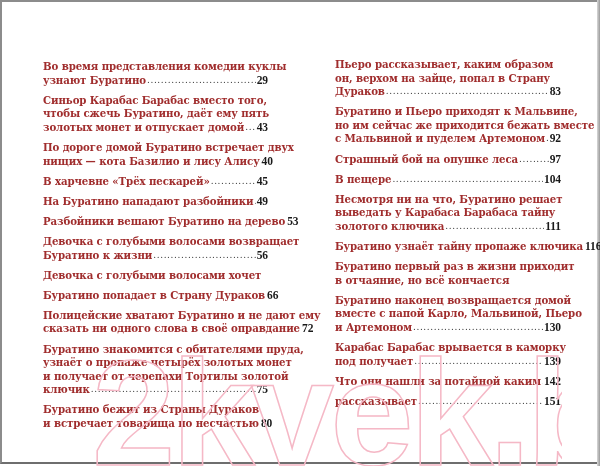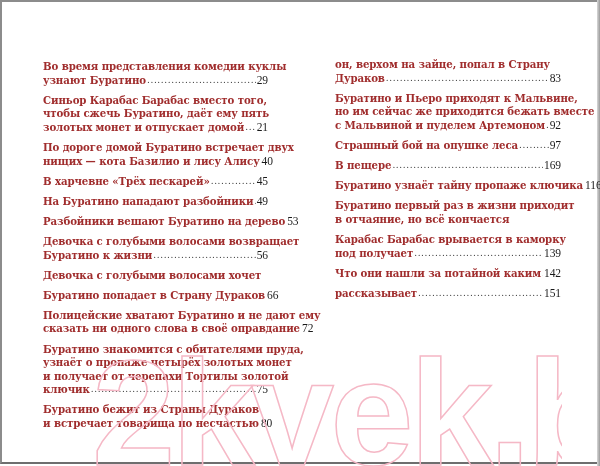--- a/index.html
+++ b/index.html
@@ -153,6 +153,7 @@
 <div class="page right">
   <div class="toc" id="toc-right">
       <div class="entry">
+        <div class="line">Пьеро рассказывает, каким образом</div>
         <div class="line">он, верхом на зайце, попал в Страну</div>
         <div class="line last">
           <span class="txt">Дураков</span>

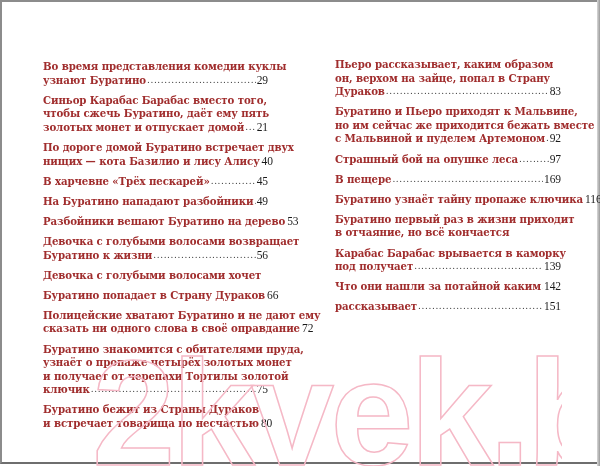--- a/index.html
+++ b/index.html
@@ -42,7 +42,7 @@
   }
   .dots::before { content: "........................................................................................................................"; }
   .pg {
-    flex: 0 0 auto; color: #1a1a1a; font-weight: normal;
+    flex: 0 0 auto; color: #1a1a1a; font-weight: bold;
     font-family: "Liberation Serif", serif; font-size: 11.5px;
   }
   .watermark {

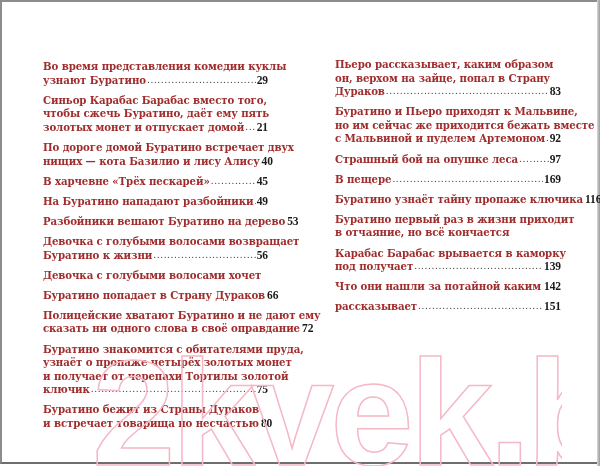--- a/index.html
+++ b/index.html
@@ -72,7 +72,7 @@
         <div class="line last">
           <span class="txt">золотых монет и отпускает домой</span>
           <span class="dots"></span>
-          <span class="pg">21</span>
+          <span class="pg">43</span>
         </div>
       </div>
       <div class="entry">

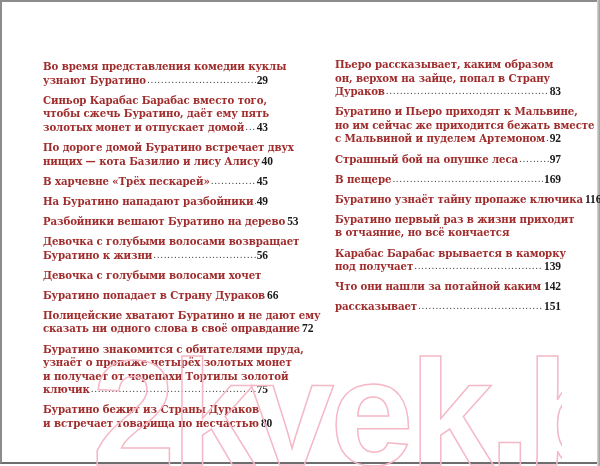--- a/index.html
+++ b/index.html
@@ -181,7 +181,7 @@
         <div class="line last">
           <span class="txt">В пещере</span>
           <span class="dots"></span>
-          <span class="pg">169</span>
+          <span class="pg">104</span>
         </div>
       </div>
       <div class="entry">

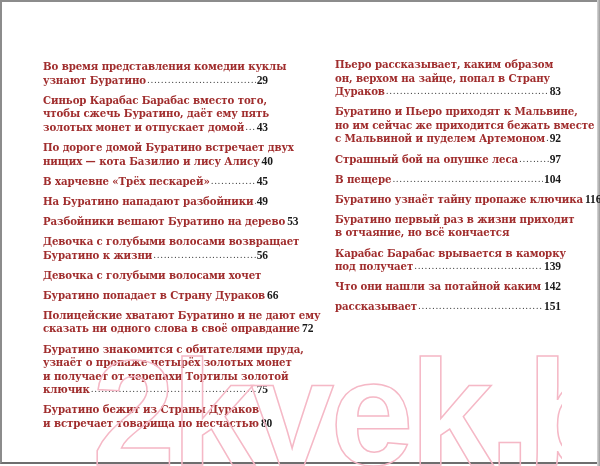--- a/index.html
+++ b/index.html
@@ -185,6 +185,15 @@
         </div>
       </div>
       <div class="entry">
+        <div class="line">Несмотря ни на что, Буратино решает</div>
+        <div class="line">выведать у Карабаса Барабаса тайну</div>
+        <div class="line last">
+          <span class="txt">золотого ключика</span>
+          <span class="dots"></span>
+          <span class="pg">111</span>
+        </div>
+      </div>
+      <div class="entry">
         <div class="line last">
           <span class="txt">Буратино узнаёт тайну пропаже ключика</span>
           <span class="dots"></span>

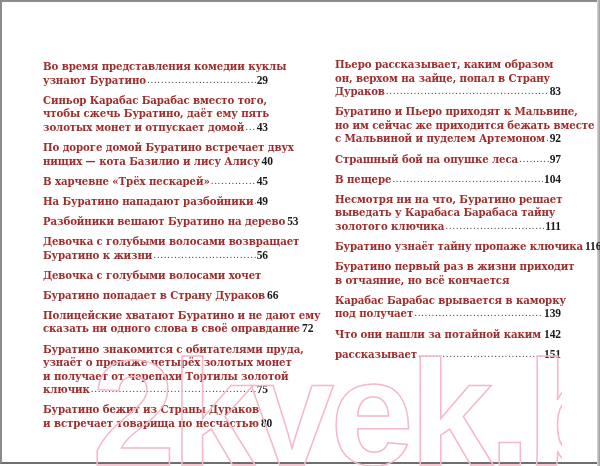--- a/index.html
+++ b/index.html
@@ -205,6 +205,15 @@
         <div class="line">в отчаяние, но всё кончается</div>
       </div>
       <div class="entry">
+        <div class="line">Буратино наконец возвращается домой</div>
+        <div class="line">вместе с папой Карло, Мальвиной, Пьеро</div>
+        <div class="line last">
+          <span class="txt">и Артемоном</span>
+          <span class="dots"></span>
+          <span class="pg">130</span>
+        </div>
+      </div>
+      <div class="entry">
         <div class="line">Карабас Барабас врывается в каморку</div>
         <div class="line last">
           <span class="txt">под получает</span>

